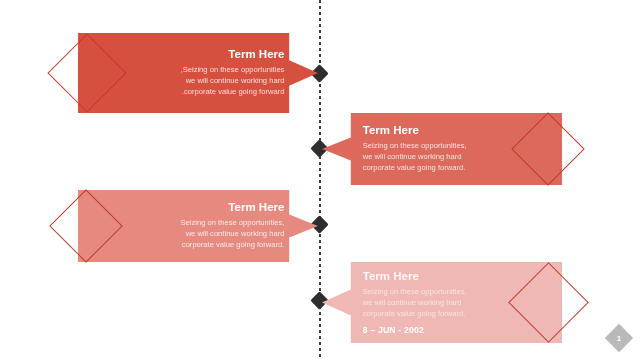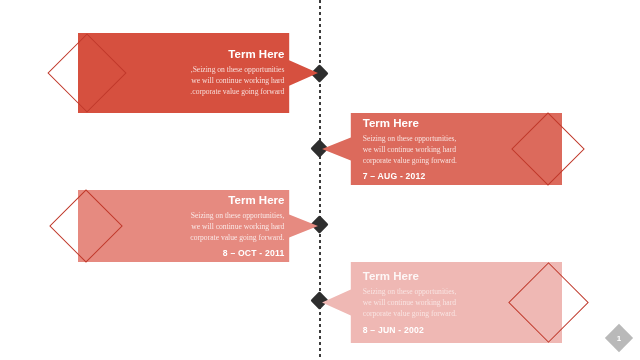--- a/index.html
+++ b/index.html
@@ -102,7 +102,6 @@
     line-height: 1.42;
     color: rgba(255,255,255,0.80);
     white-space: pre-line;
-    font-family: Liberation Serif, serif;
   }
   .date {
     font-size: 8.6px;

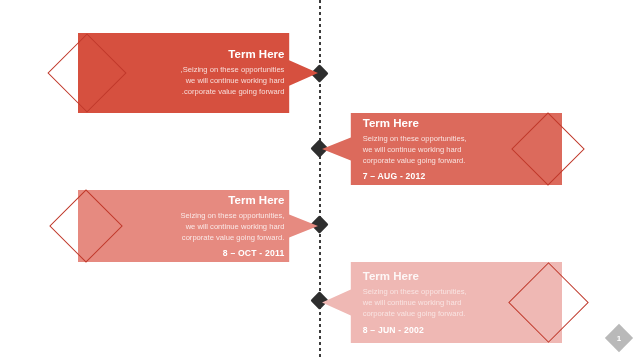--- a/index.html
+++ b/index.html
@@ -186,7 +186,6 @@
         <div class="desc">Seizing on these opportunities,
 we will continue working hard
 corporate value going forward.</div>
-        <div class="date">7 – AUG - 2012</div>
       </div>
     </div>
     <div class="diamond" style="left:200px; top:10px; width:52px; height:52px;"></div>

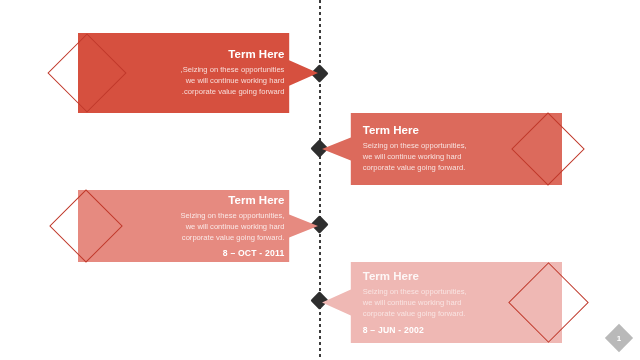--- a/index.html
+++ b/index.html
@@ -198,7 +198,6 @@
         <div class="desc">Seizing on these opportunities,
 we will continue working hard
 corporate value going forward.</div>
-        <div class="date">8 – OCT - 2011</div>
       </div>
     </div>
     <div class="diamond" style="left:-18px; top:10px; width:52px; height:52px;"></div>

